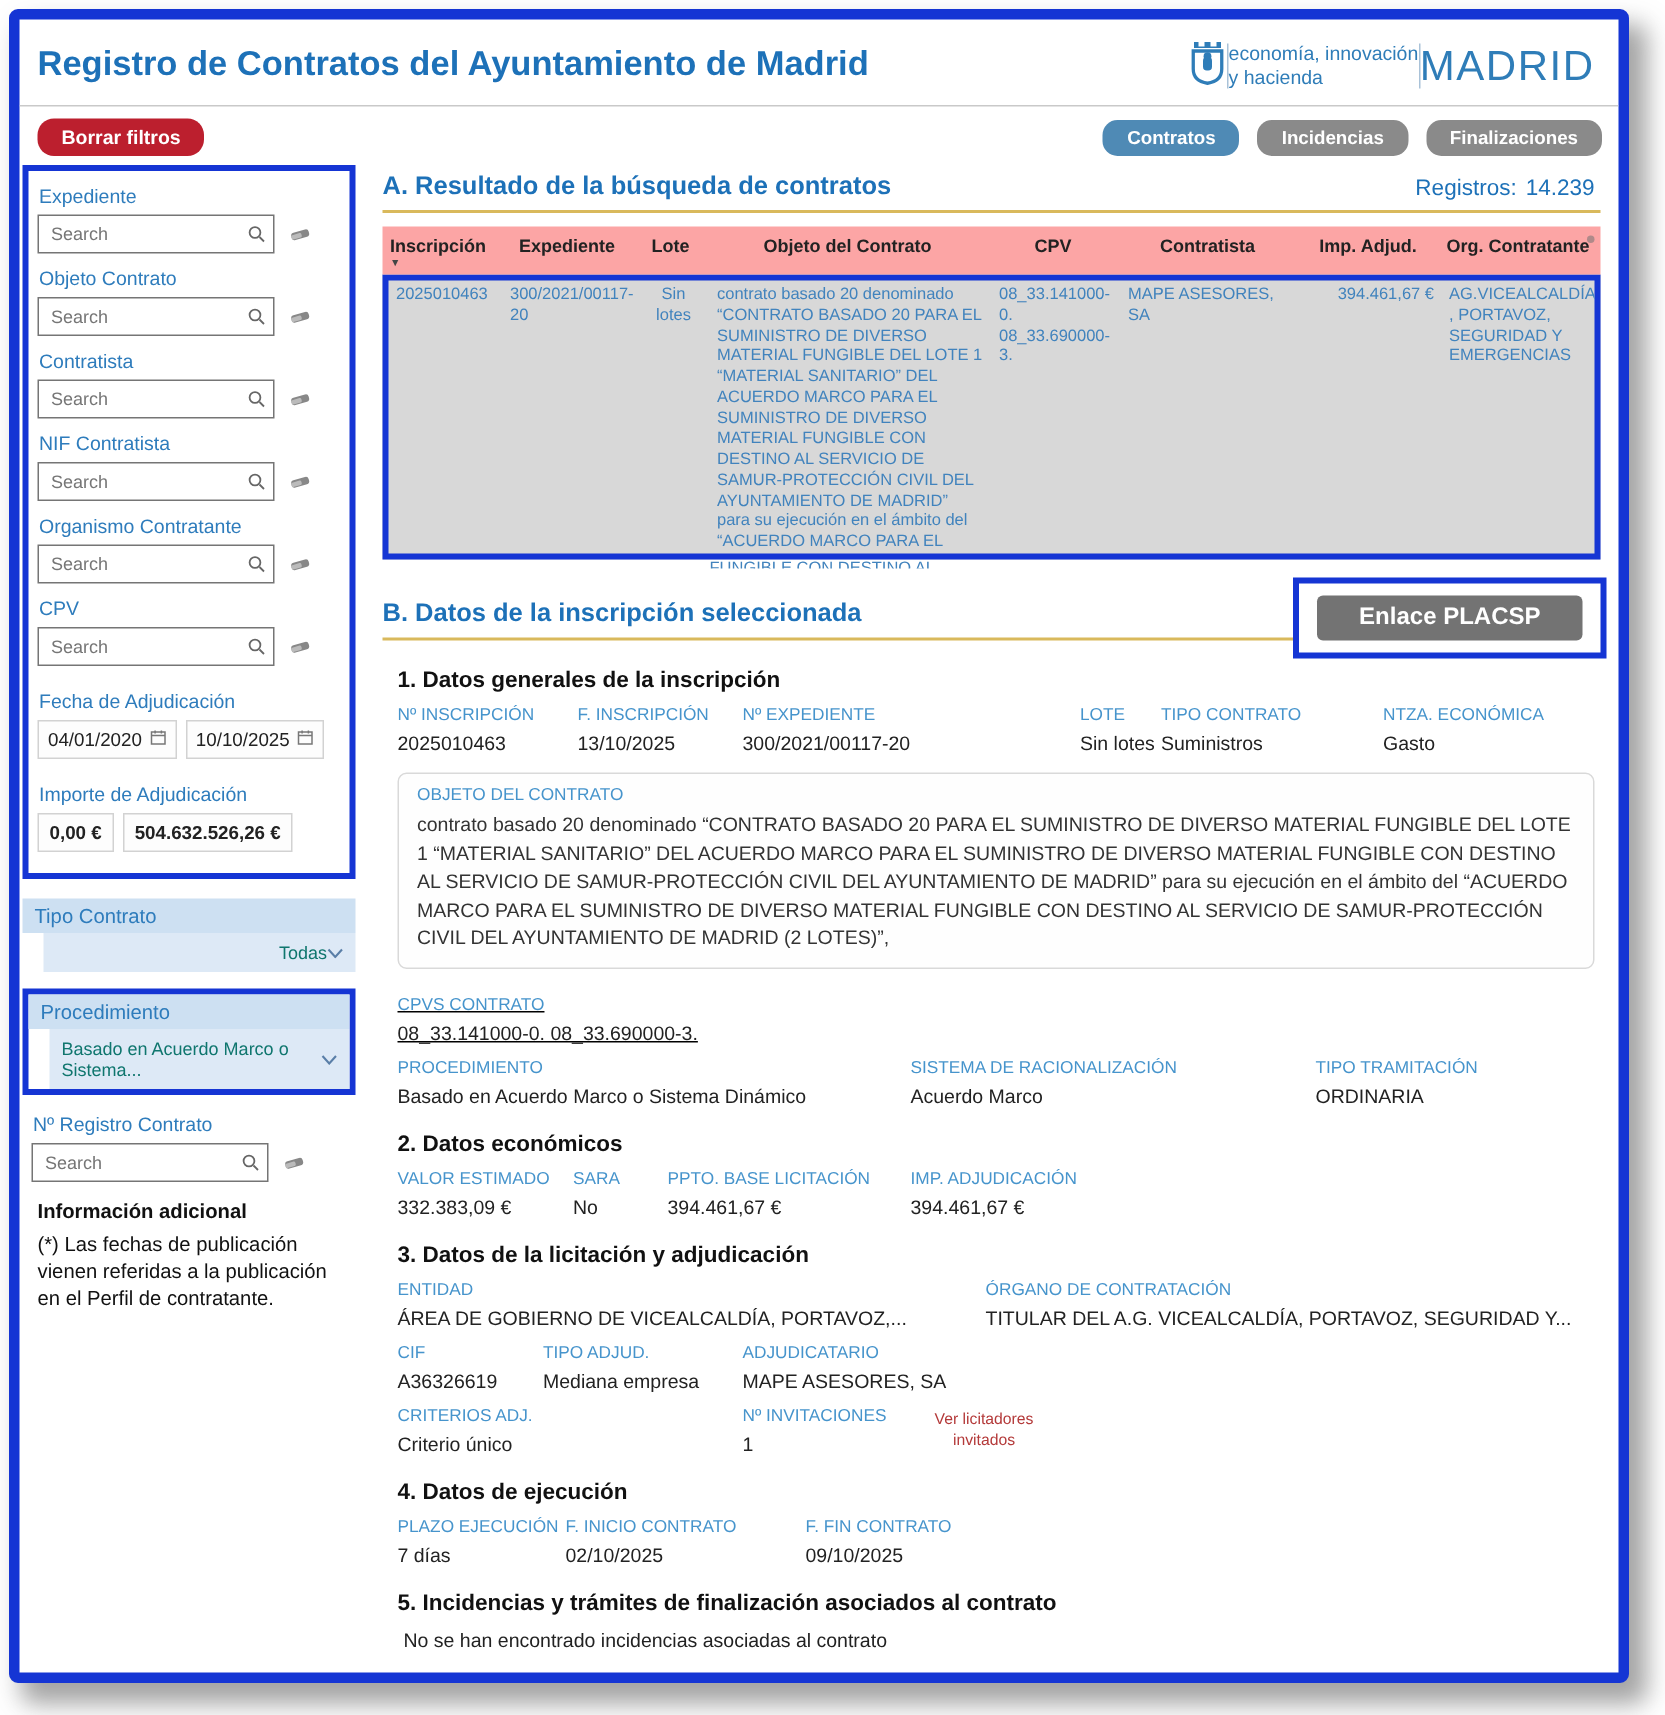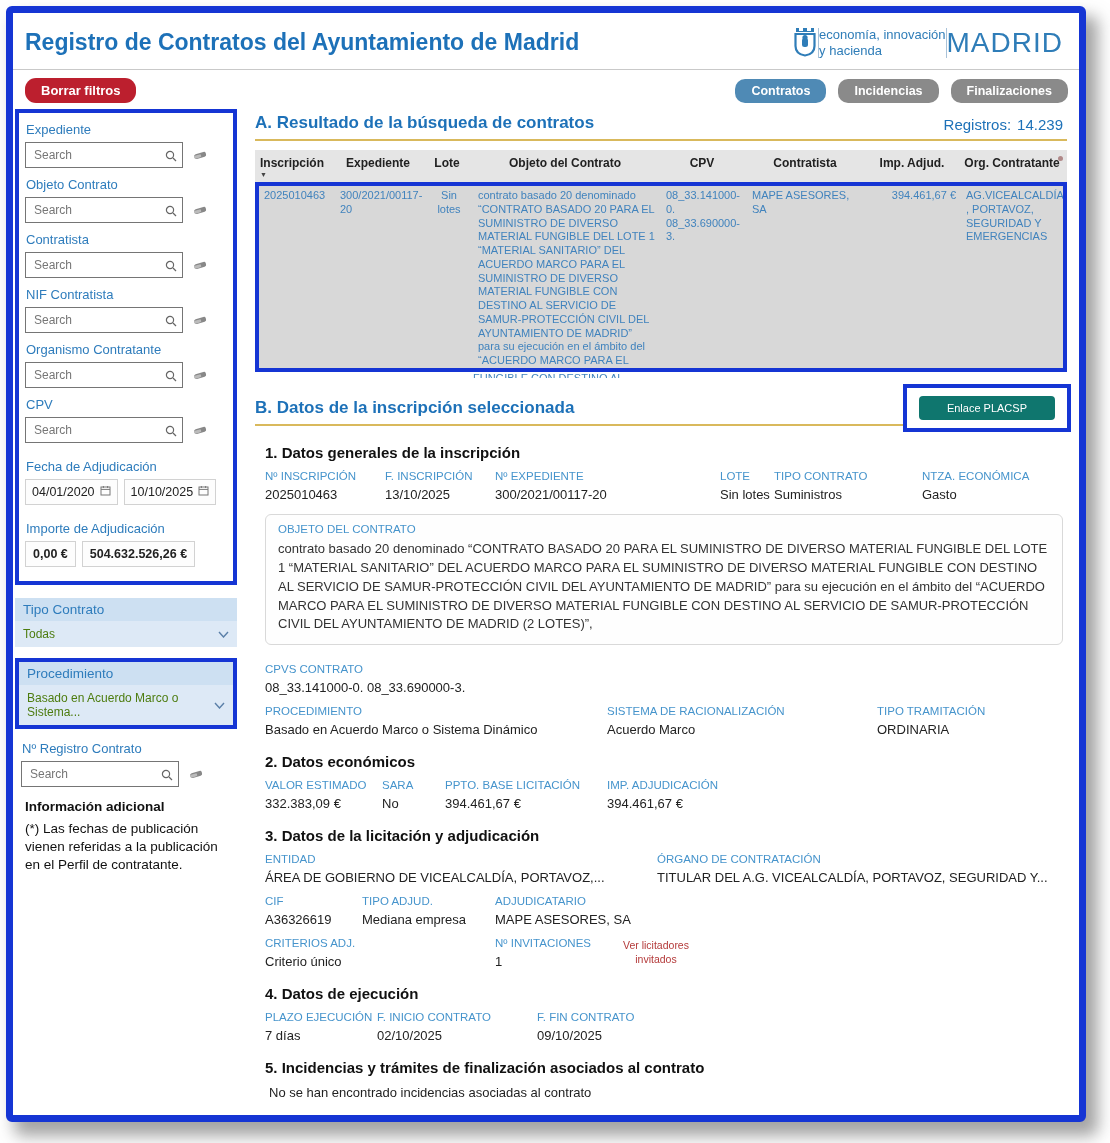--- a/index.html
+++ b/index.html
@@ -57,7 +57,7 @@
   .gold-rule { border-top:2px solid #d9b95c; margin-top:6px; }
   .tbl { margin-top:9px; position:relative; }
   .grid8 { display:grid; grid-template-columns:76px 90px 48px 188px 86px 120px 94px 1fr; }
-  .thead { background:#e5e5e5; padding:4px 2px 2px 2px; position:relative; }
+  .thead { background:#fca5a5; padding:4px 2px 2px 2px; position:relative; }
   .th { font-size:12px; font-weight:bold; color:#222; text-align:center; padding:2px 3px; }
   .th.first { text-align:left; }
   .sort-caret { display:block; font-size:7px; color:#444; margin-top:1px; }

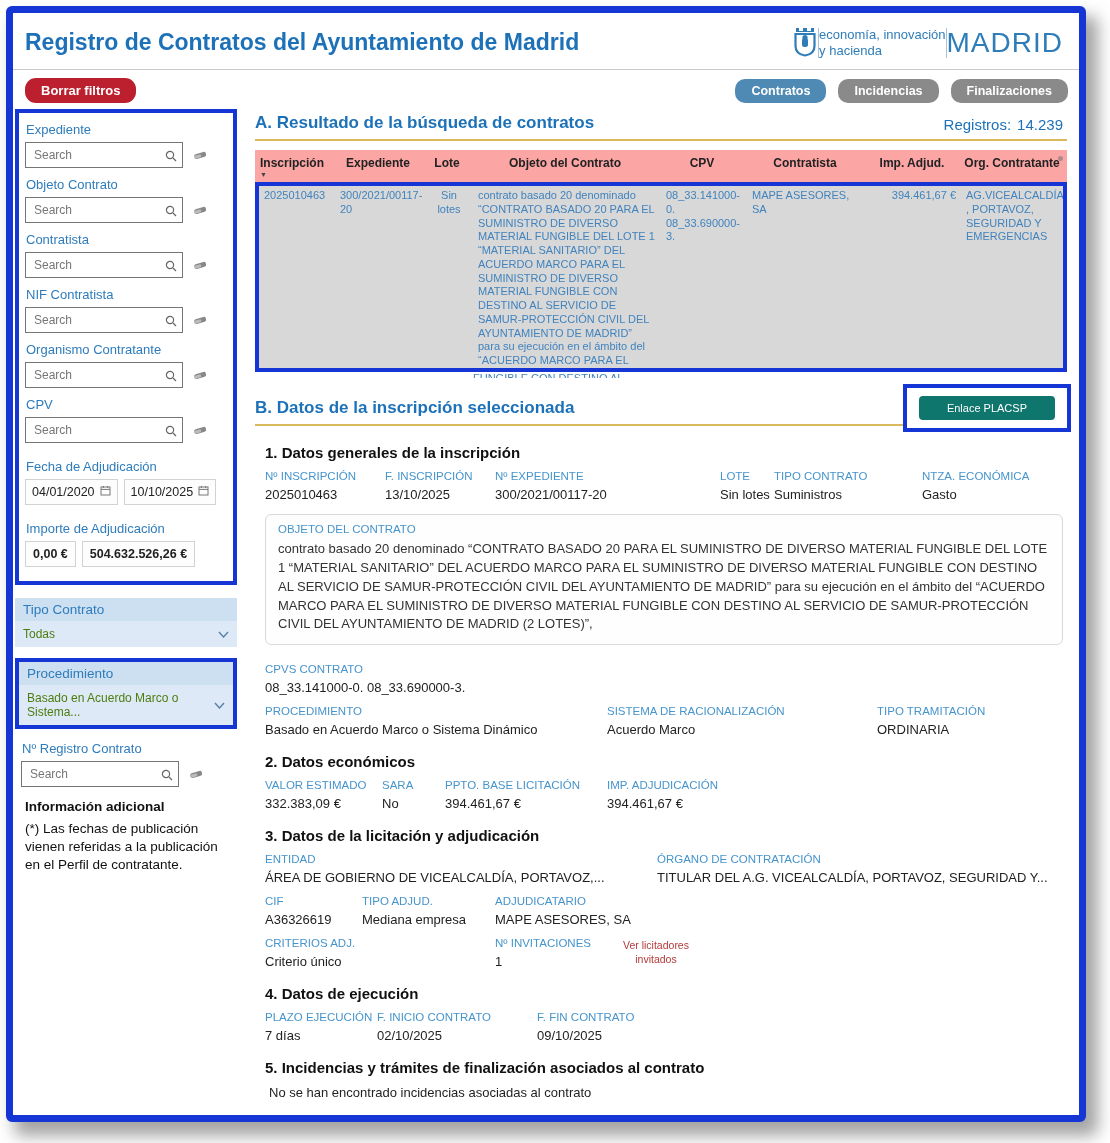--- a/index.html
+++ b/index.html
@@ -71,7 +71,7 @@
   .b-row { position:relative; margin-top:12px; padding-right:4px; }
   .b-heading { color:#1d71b8; font-size:17px; font-weight:bold; padding-top:8px; }
   .placsp-box { position:absolute; right:-4px; top:-6px; border:4px solid #1535d4; background:#fff; padding:8px 12px; z-index:2; }
-  .btn-placsp { background:#0f766e; color:#fff; font-weight:normal; font-size:11px; border:none; border-radius:4px; padding:6px 28px; cursor:pointer; }
+  .btn-placsp { background:#737373; color:#fff; font-weight:bold; font-size:16px; border:none; border-radius:4px; padding:6px 28px; cursor:pointer; }
   .detail { padding:2px 4px 18px 10px; }
   .sec-title { font-size:15px; font-weight:bold; color:#111; margin:16px 0 9px 0; }
   .fields { display:flex; align-items:flex-start; }

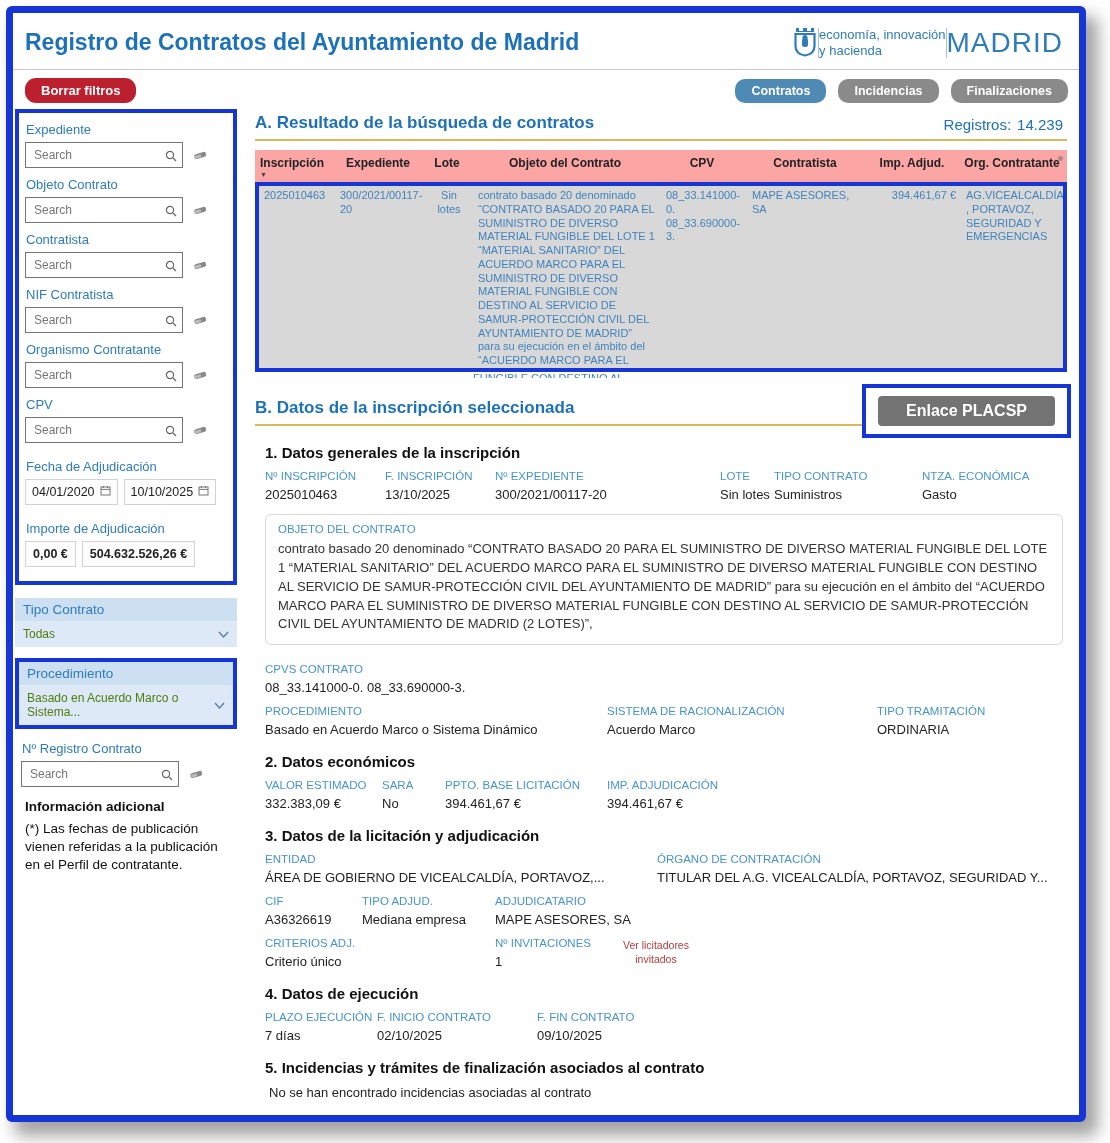--- a/index.html
+++ b/index.html
@@ -43,7 +43,7 @@
   .amount-box { border:1px solid #d2d2d2; padding:5px 7px; font-size:12.5px; color:#222; background:#fdfdfd;font-weight:bold; }
   .dd-group { margin-top:13px; }
   .dd-label { background:#cde0f2; color:#2e7cbc; font-size:13.5px; padding:4px 8px; }
-  .dd-value { background:#dde9f6; color:#4d7c0f; font-size:12px; padding:6px 8px; display:flex; justify-content:space-between; align-items:center; cursor:pointer; }
+  .dd-value { background:#dde9f6; color:#0f766e; font-size:12px; padding:6px 8px; display:flex; justify-content:flex-end; align-items:center; cursor:pointer;margin-left:14px; }
   .dd-value .chev { color:#5a7fa8; }
   .dd-highlight { border:4px solid #1535d4; margin-top:11px; }
   .registro-group { margin-top:12px; padding-left:6px; }

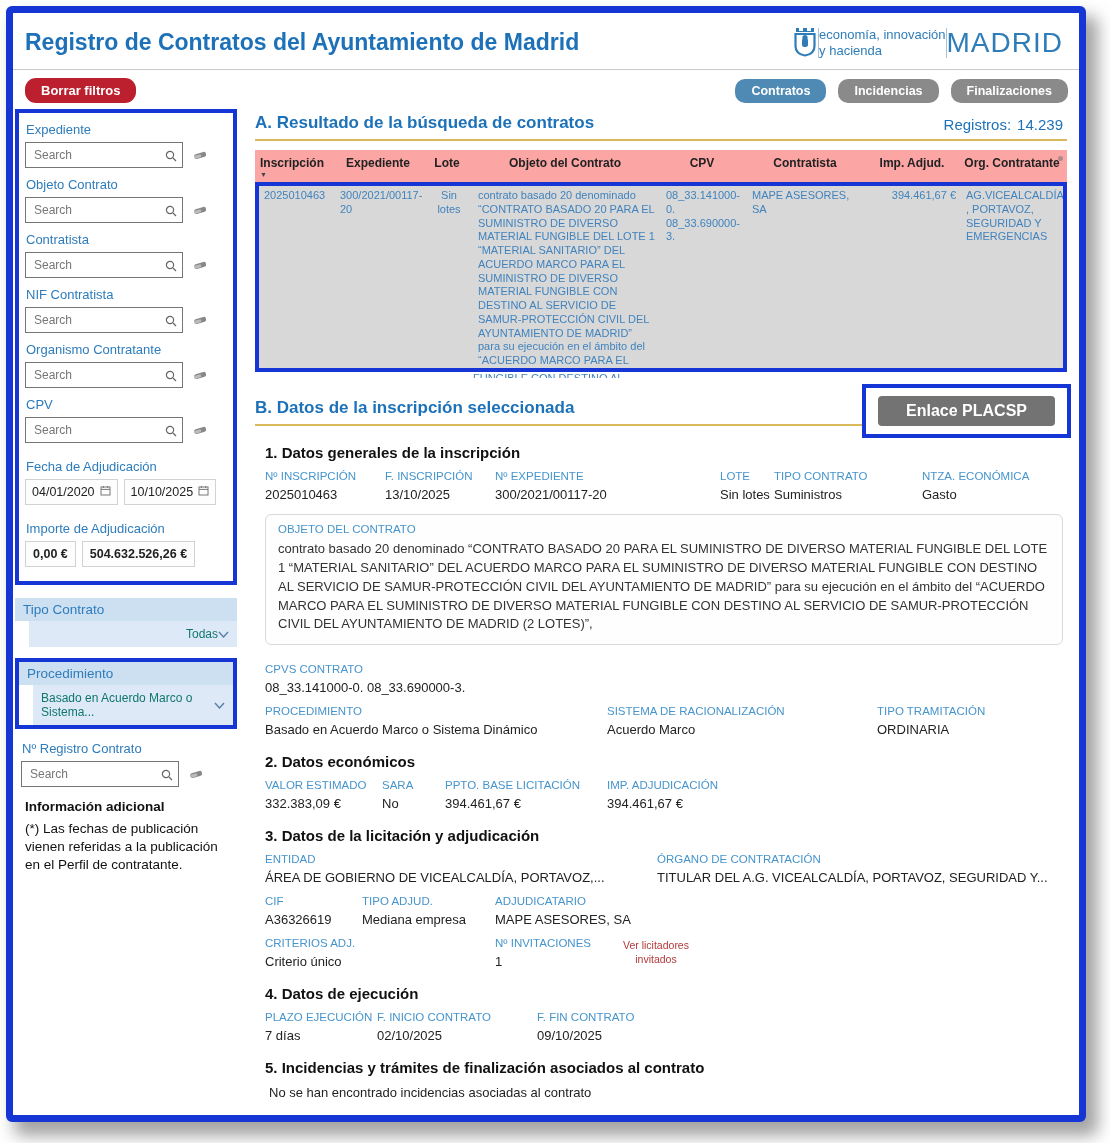--- a/index.html
+++ b/index.html
@@ -80,7 +80,7 @@
   .fvalue { color:#222; font-size:13px; white-space:nowrap; }
   .objeto-box { border:1px solid #d9d9d9; border-radius:6px; padding:8px 12px 10px 12px; margin:12px 0 10px 0; background:#fefefe; }
   .objeto-text { color:#333; font-size:13px; line-height:1.45; margin-top:5px; }
-  .cpvs { margin:18px 0 10px 0; }
+  .cpvs { margin:18px 0 10px 0;text-decoration:underline; }
   .cpvs .fvalue { margin-top:5px; }
   .mrow { margin-bottom:10px; }
   .red-link { color:#b43a3a; font-size:10.5px; text-align:center; width:92px; line-height:1.35; cursor:pointer; margin-top:1px; }

